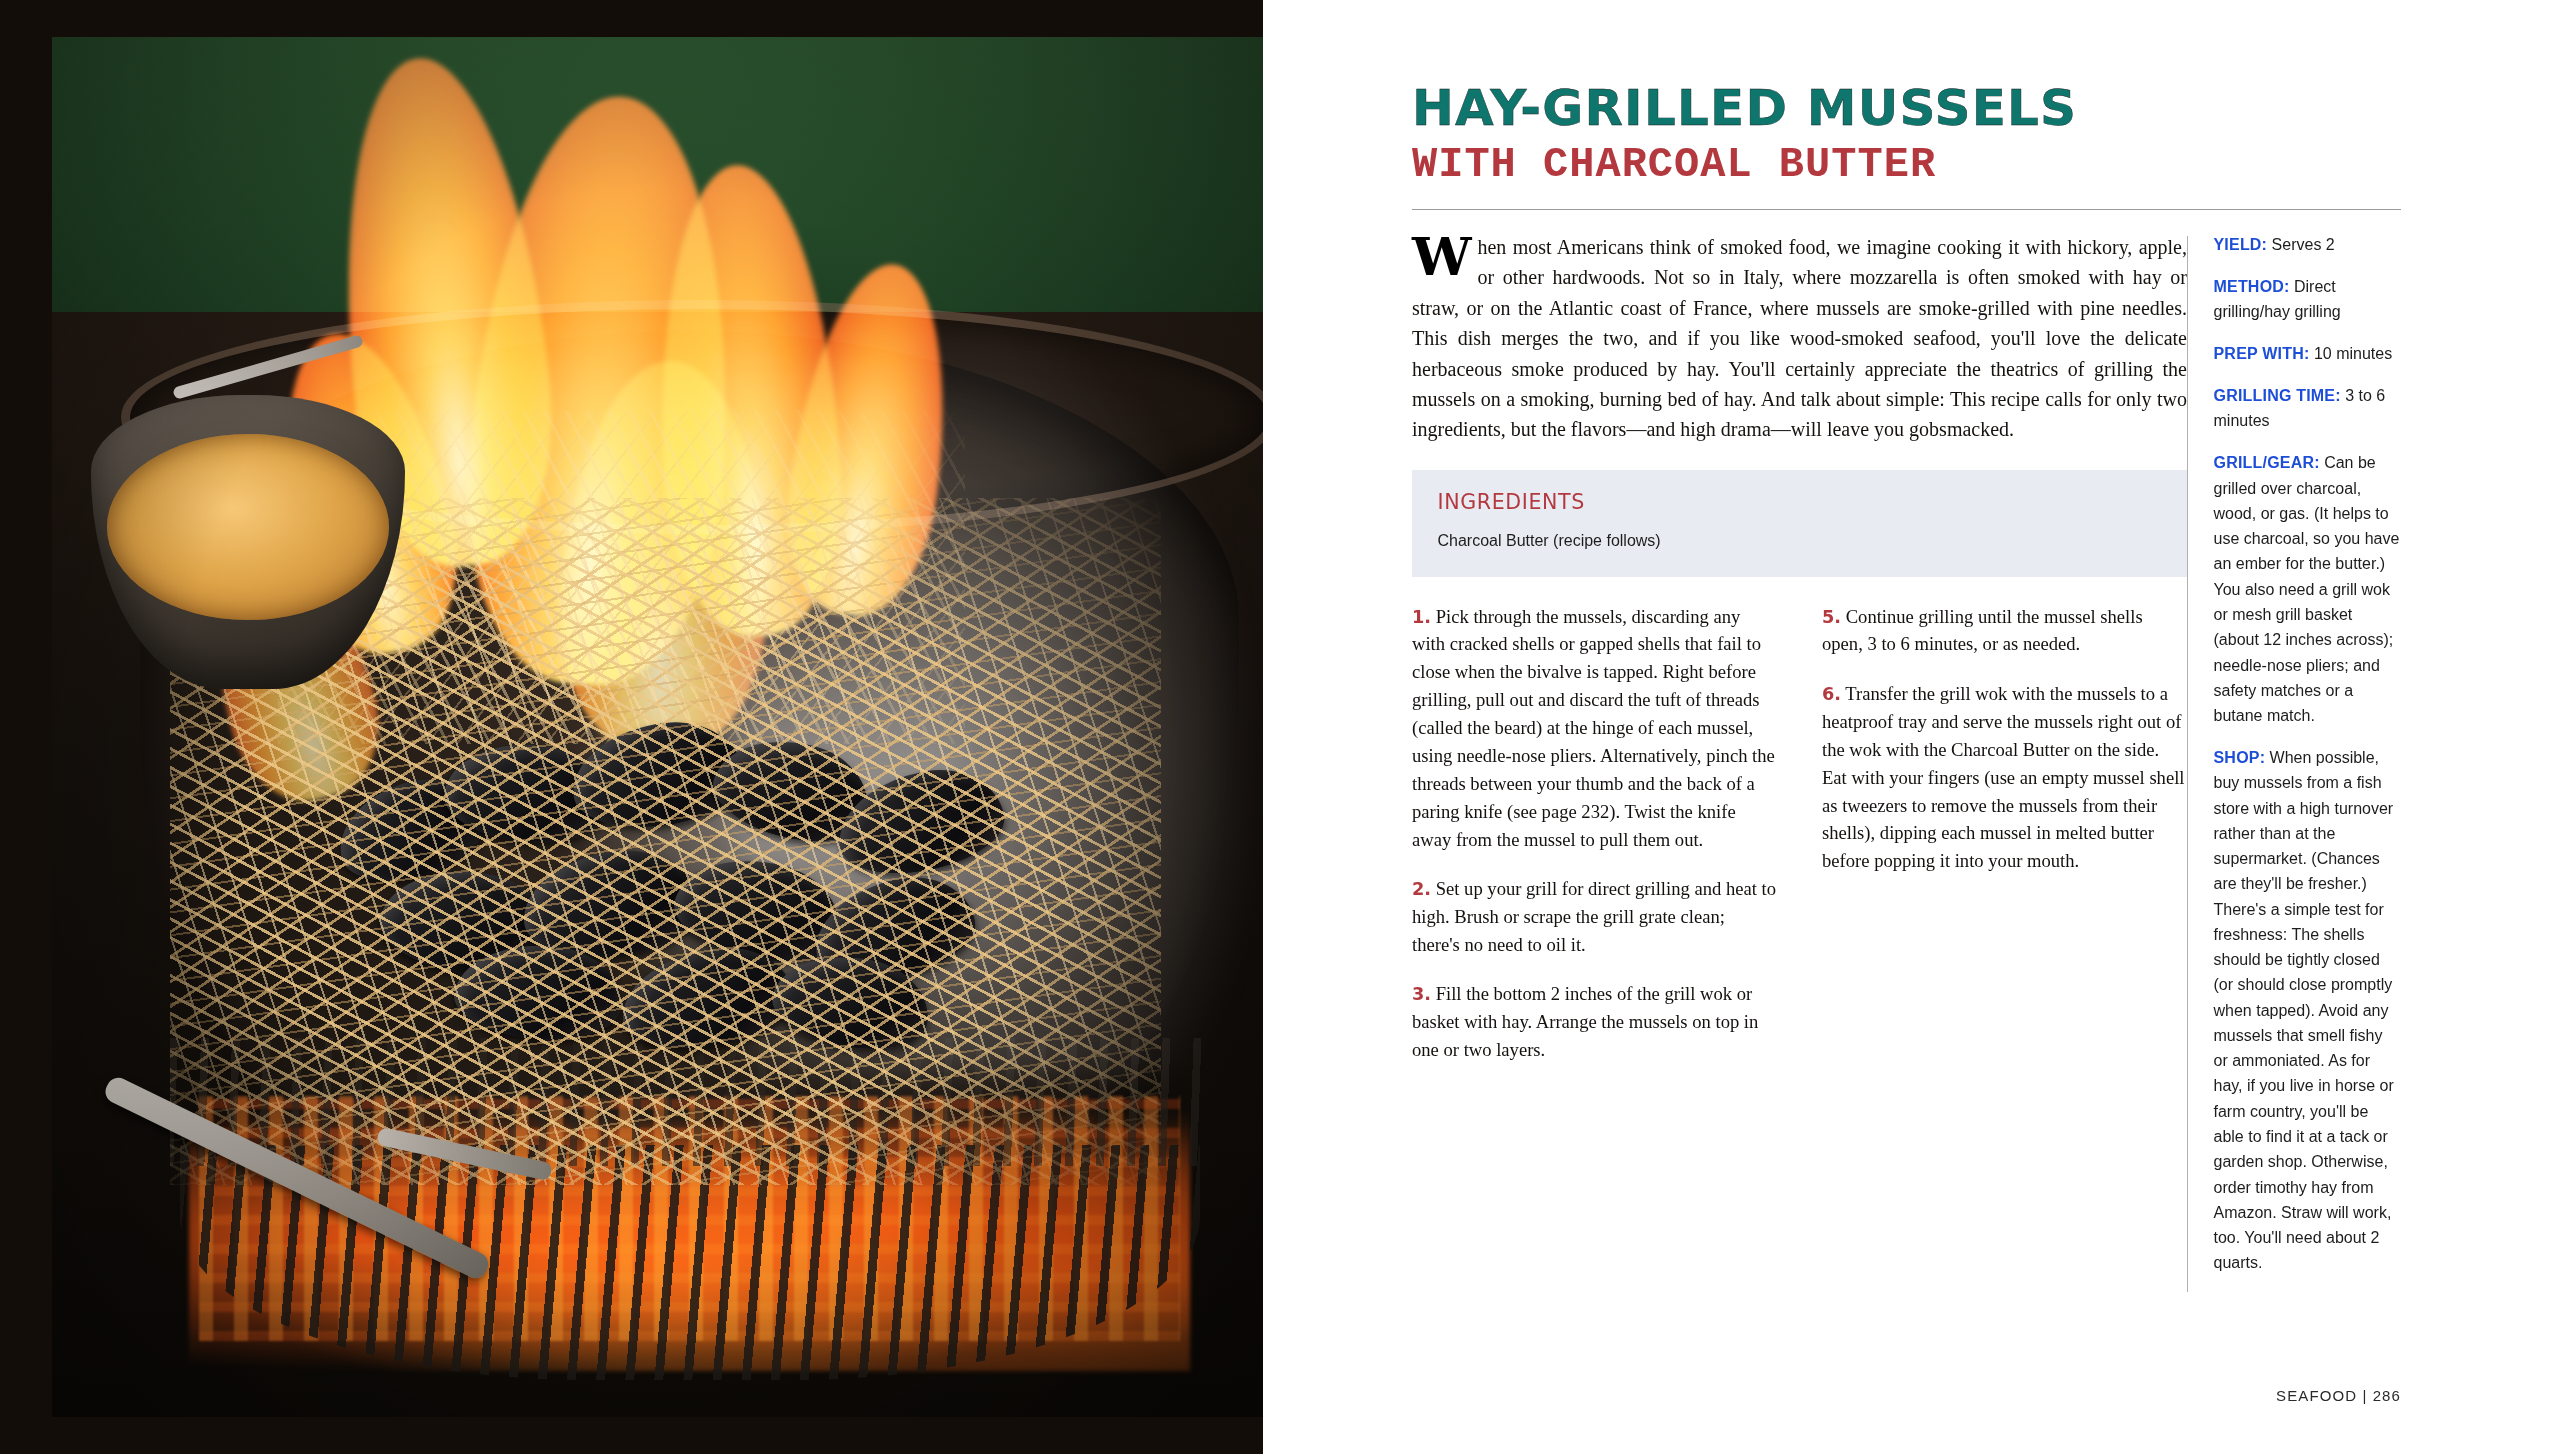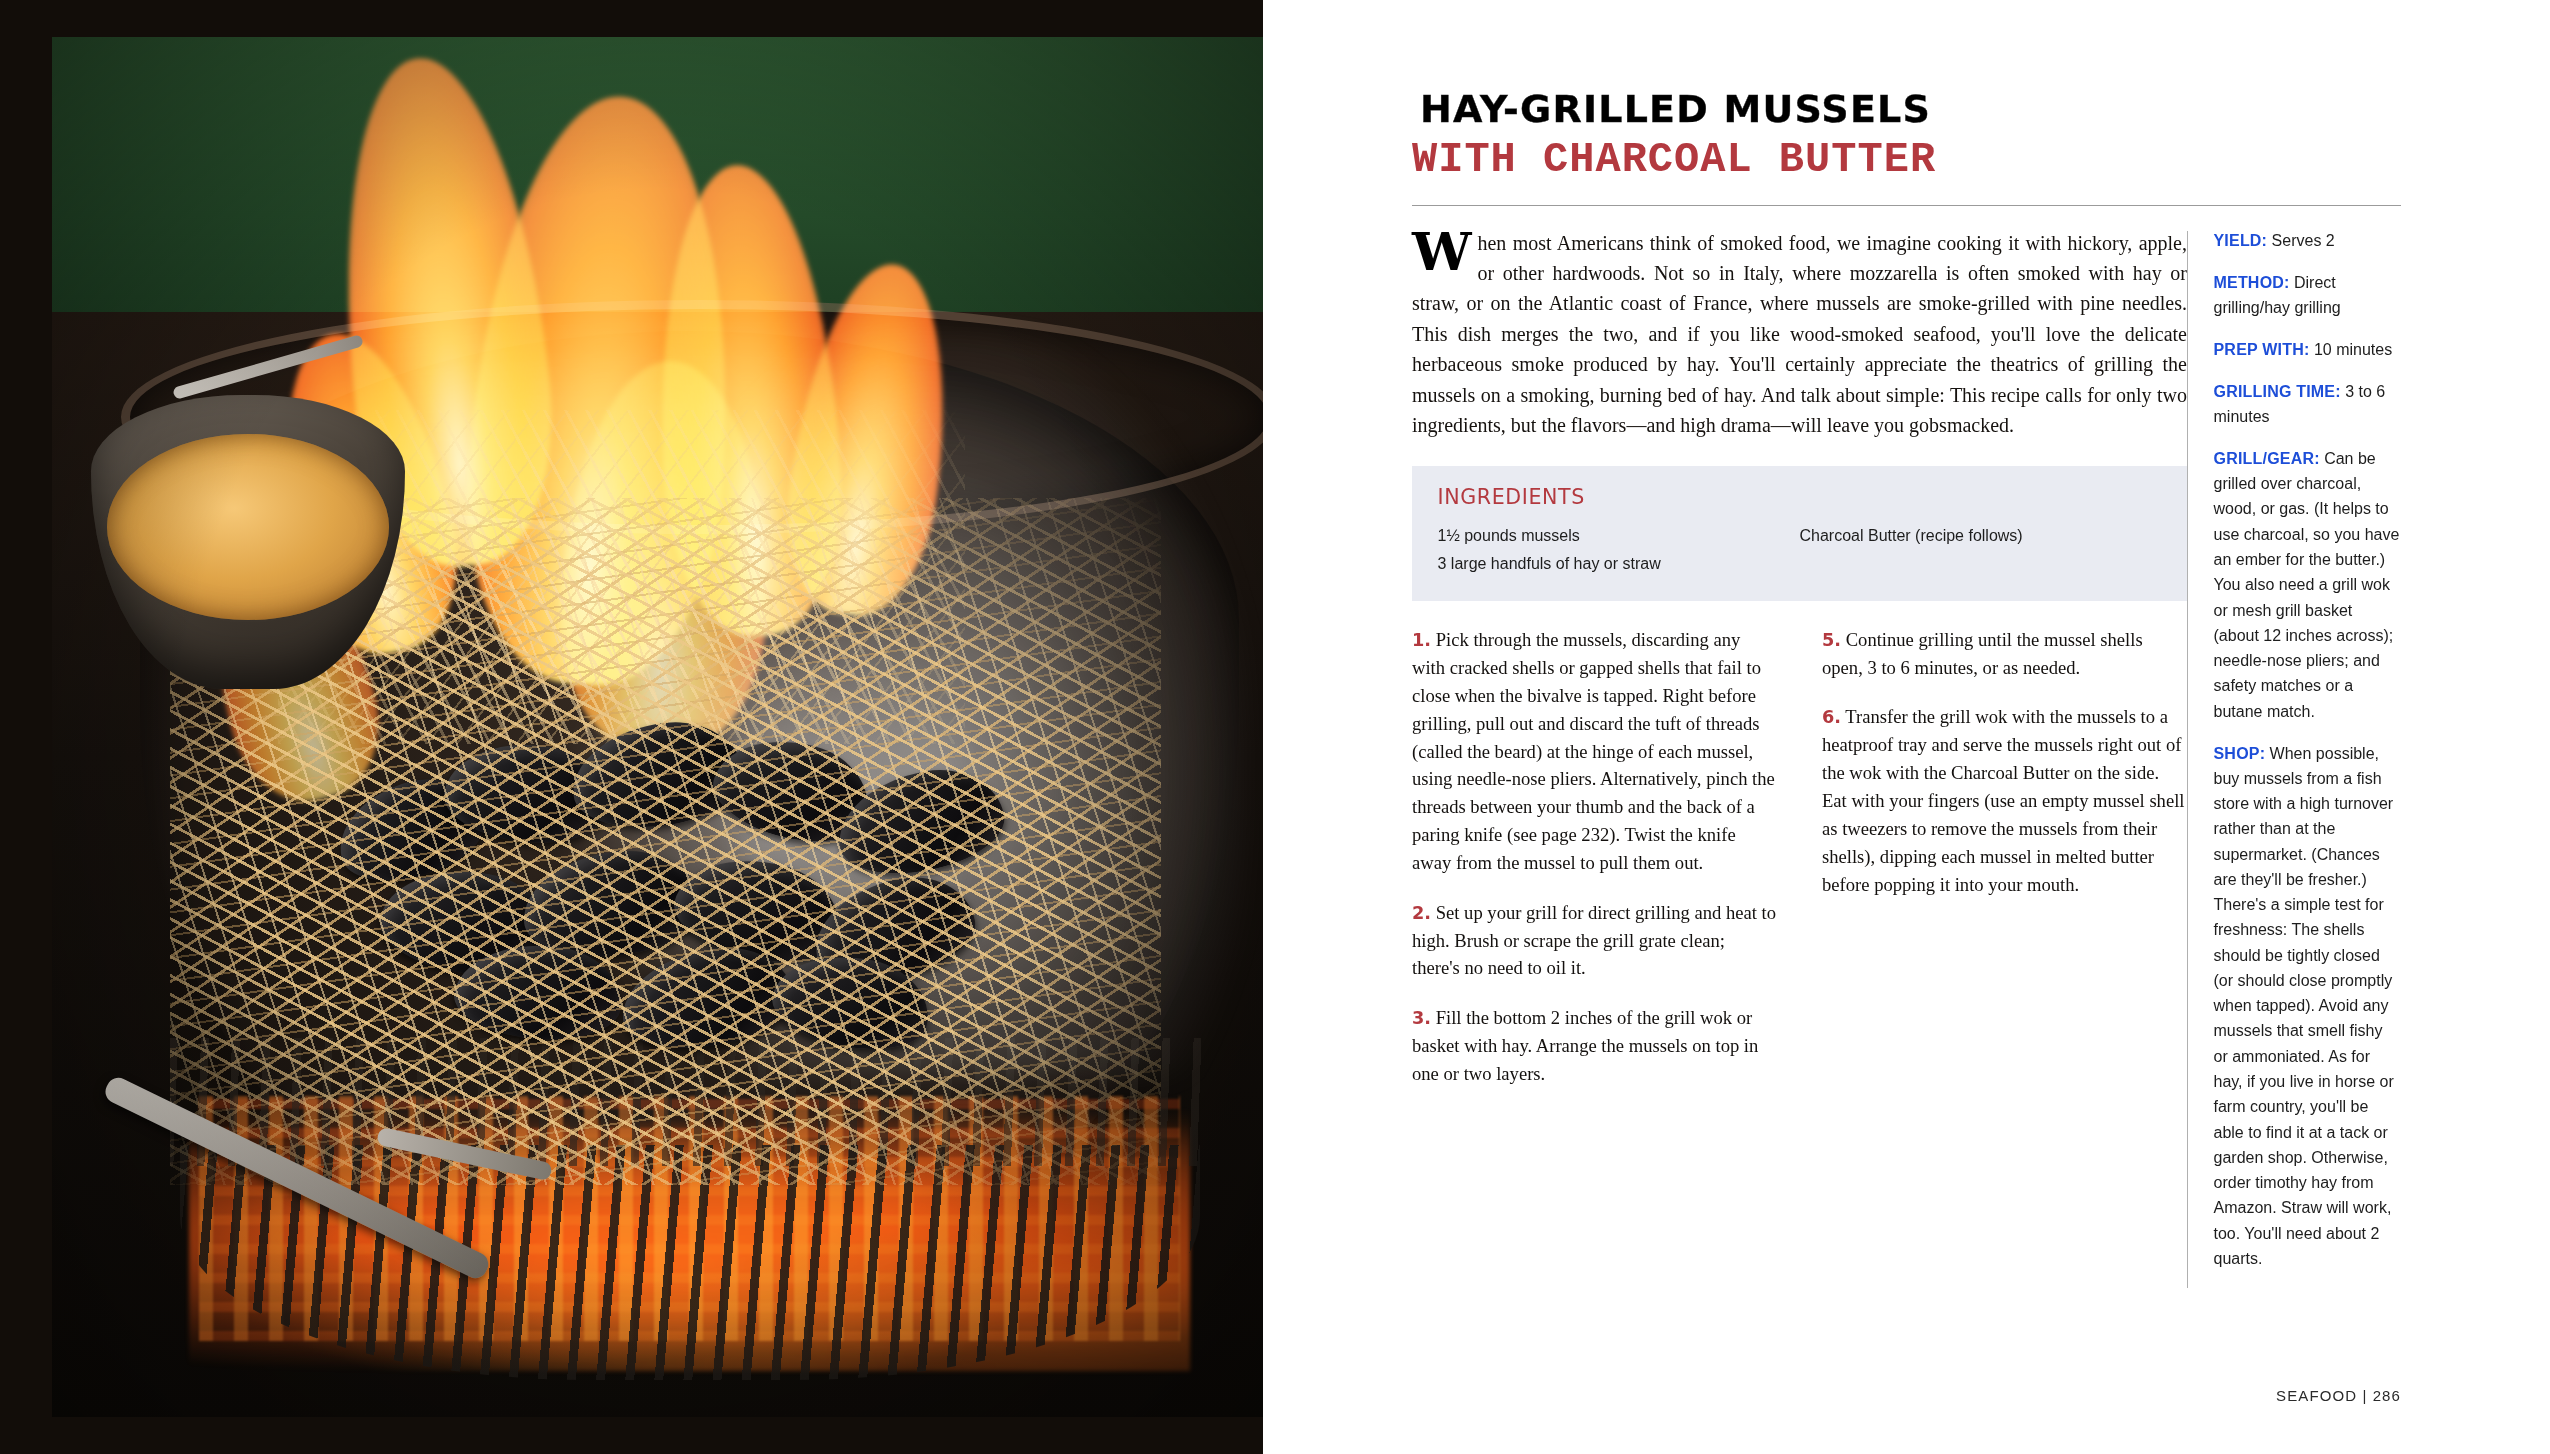--- a/index.html
+++ b/index.html
@@ -208,10 +208,10 @@
   h1.title {
     font-family: "DejaVu Sans", sans-serif;
     font-weight: 700;
-    font-size: 38px;
+    font-size: 50px;
     letter-spacing: 1.2px;
-    color: #000000;
-    margin: 8px;
+    color: #0f766e;
+    margin: 0;
     line-height: 1.04;
     text-transform: uppercase;
     -webkit-text-stroke: 0.4px #1a1a1a;

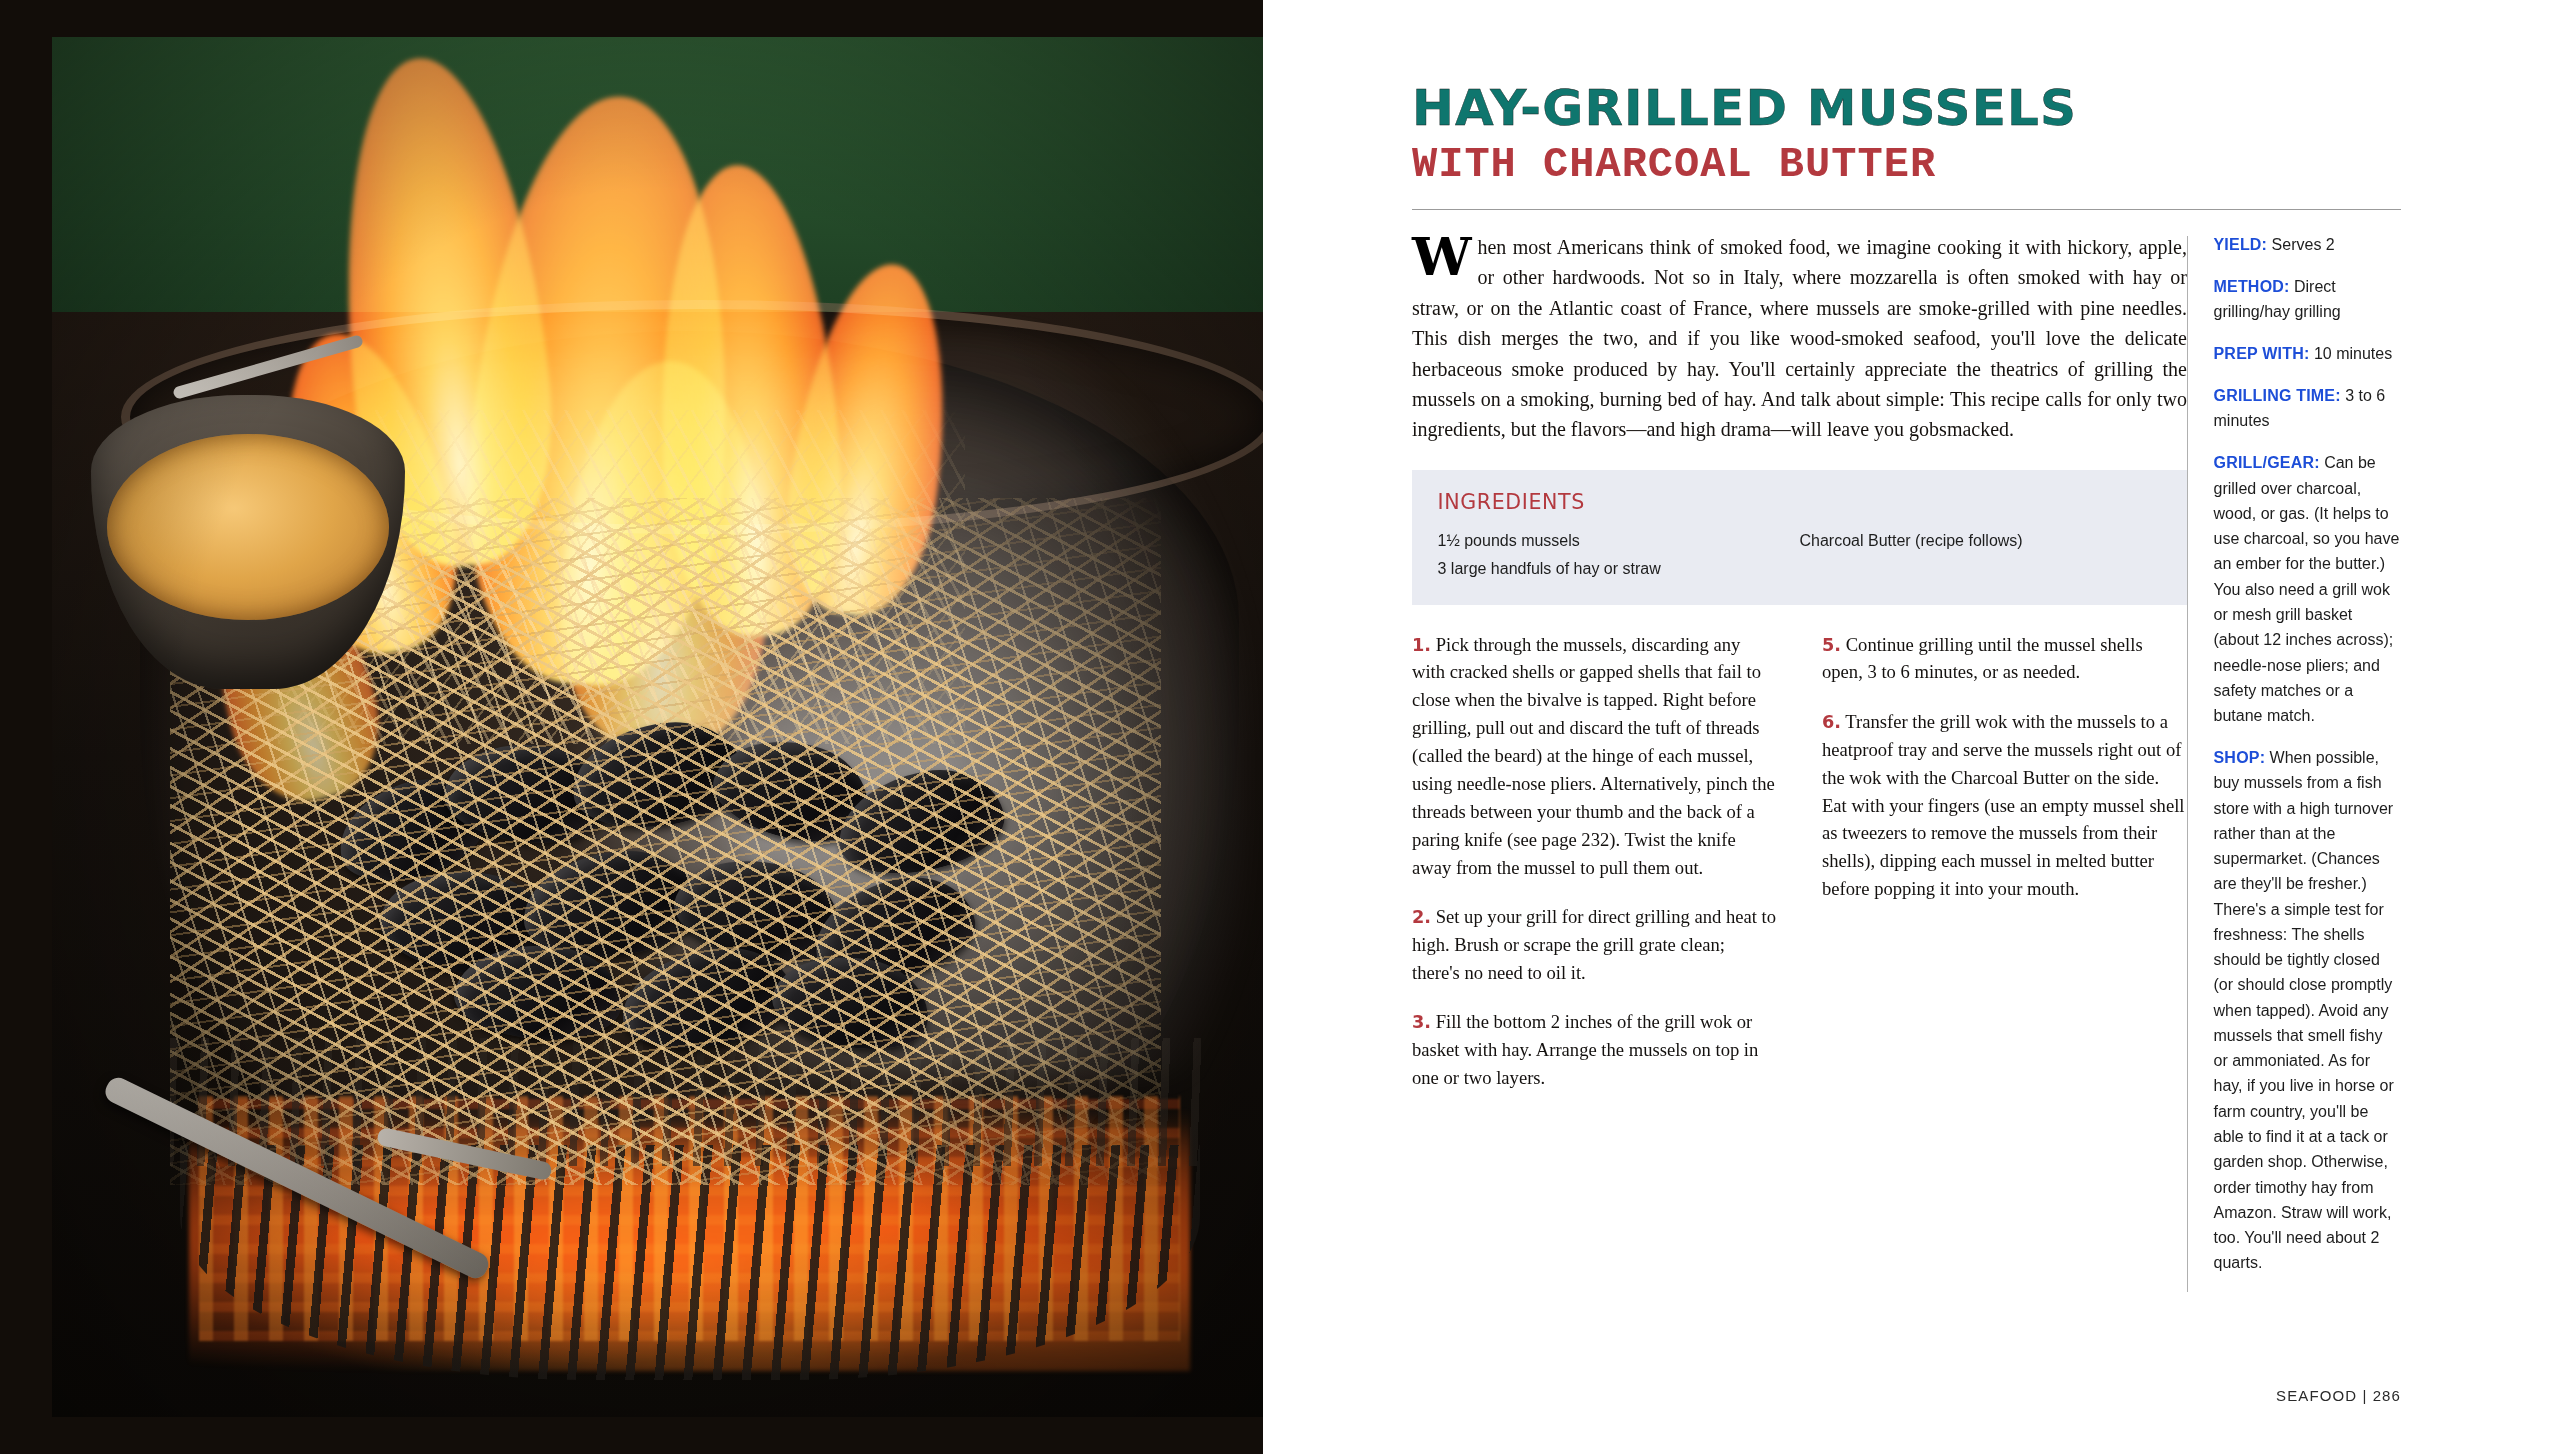--- a/index.html
+++ b/index.html
@@ -409,10 +409,6 @@
             <div class="ing-title">INGREDIENTS</div>
             <div class="ing-grid">
               <div class="ing-col">
-                <div>1½ pounds mussels</div>
-                <div>3 large handfuls of hay or straw</div>
-              </div>
-              <div class="ing-col">
                 <div>Charcoal Butter (recipe follows)</div>
               </div>
             </div>

